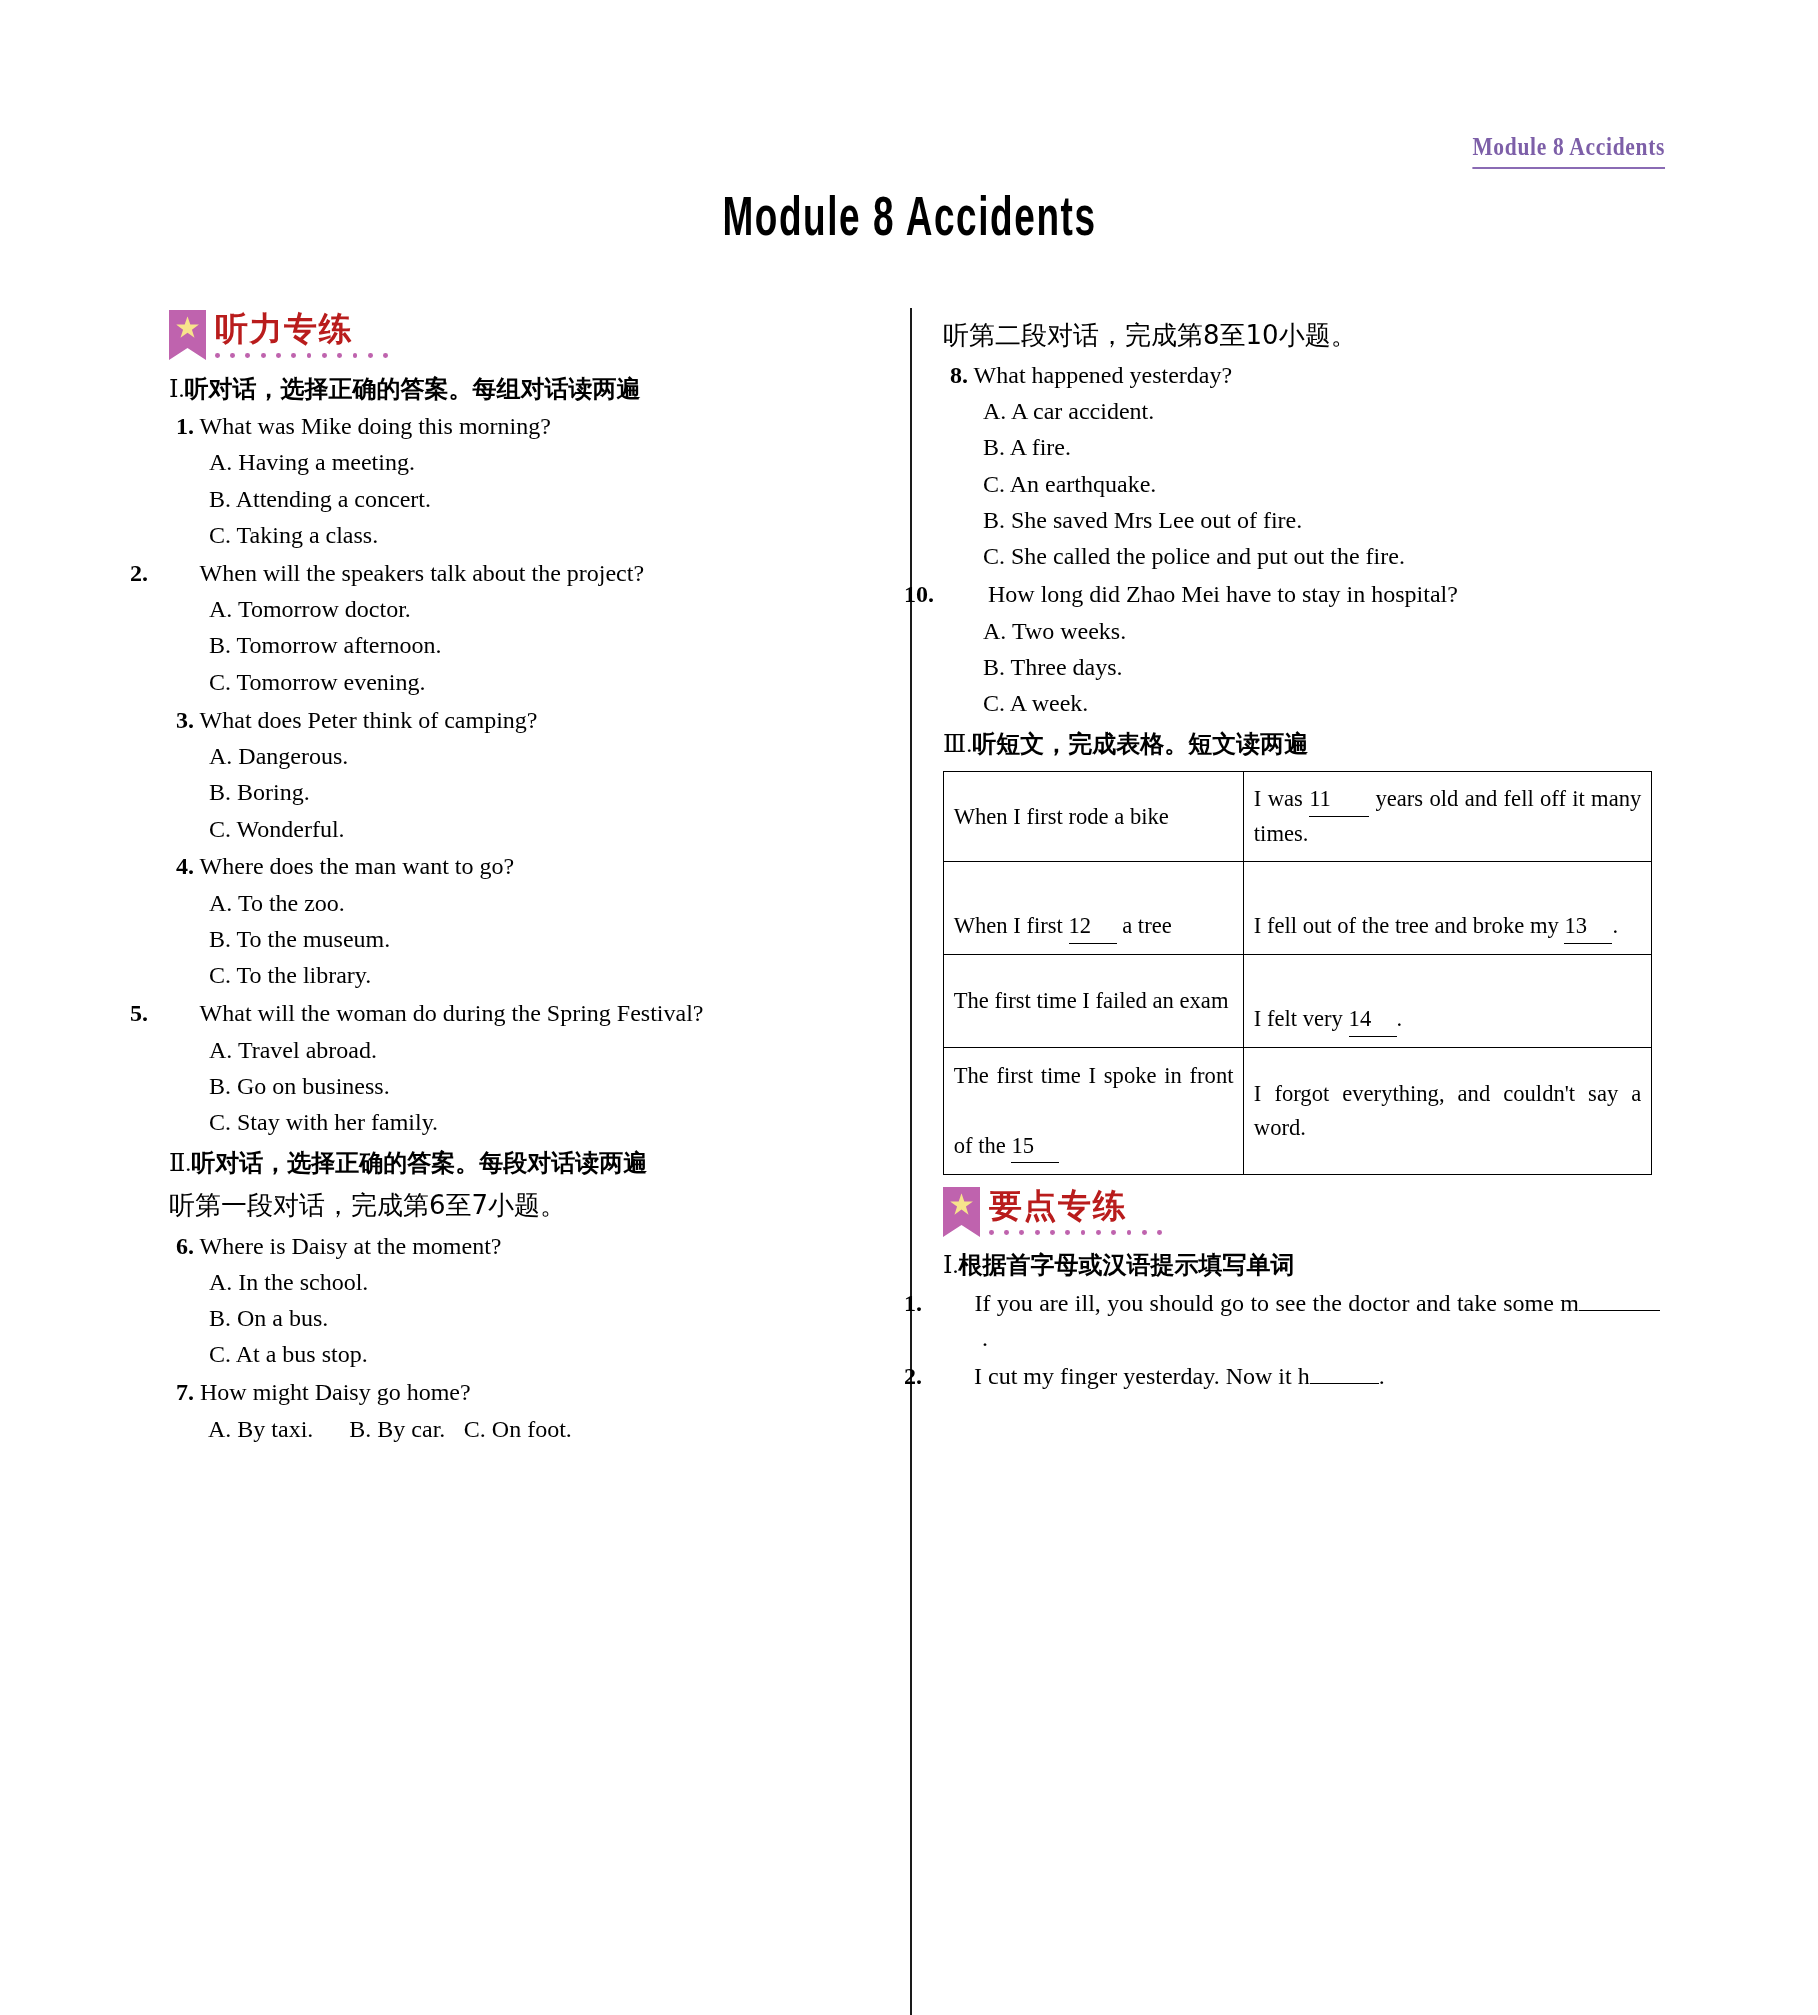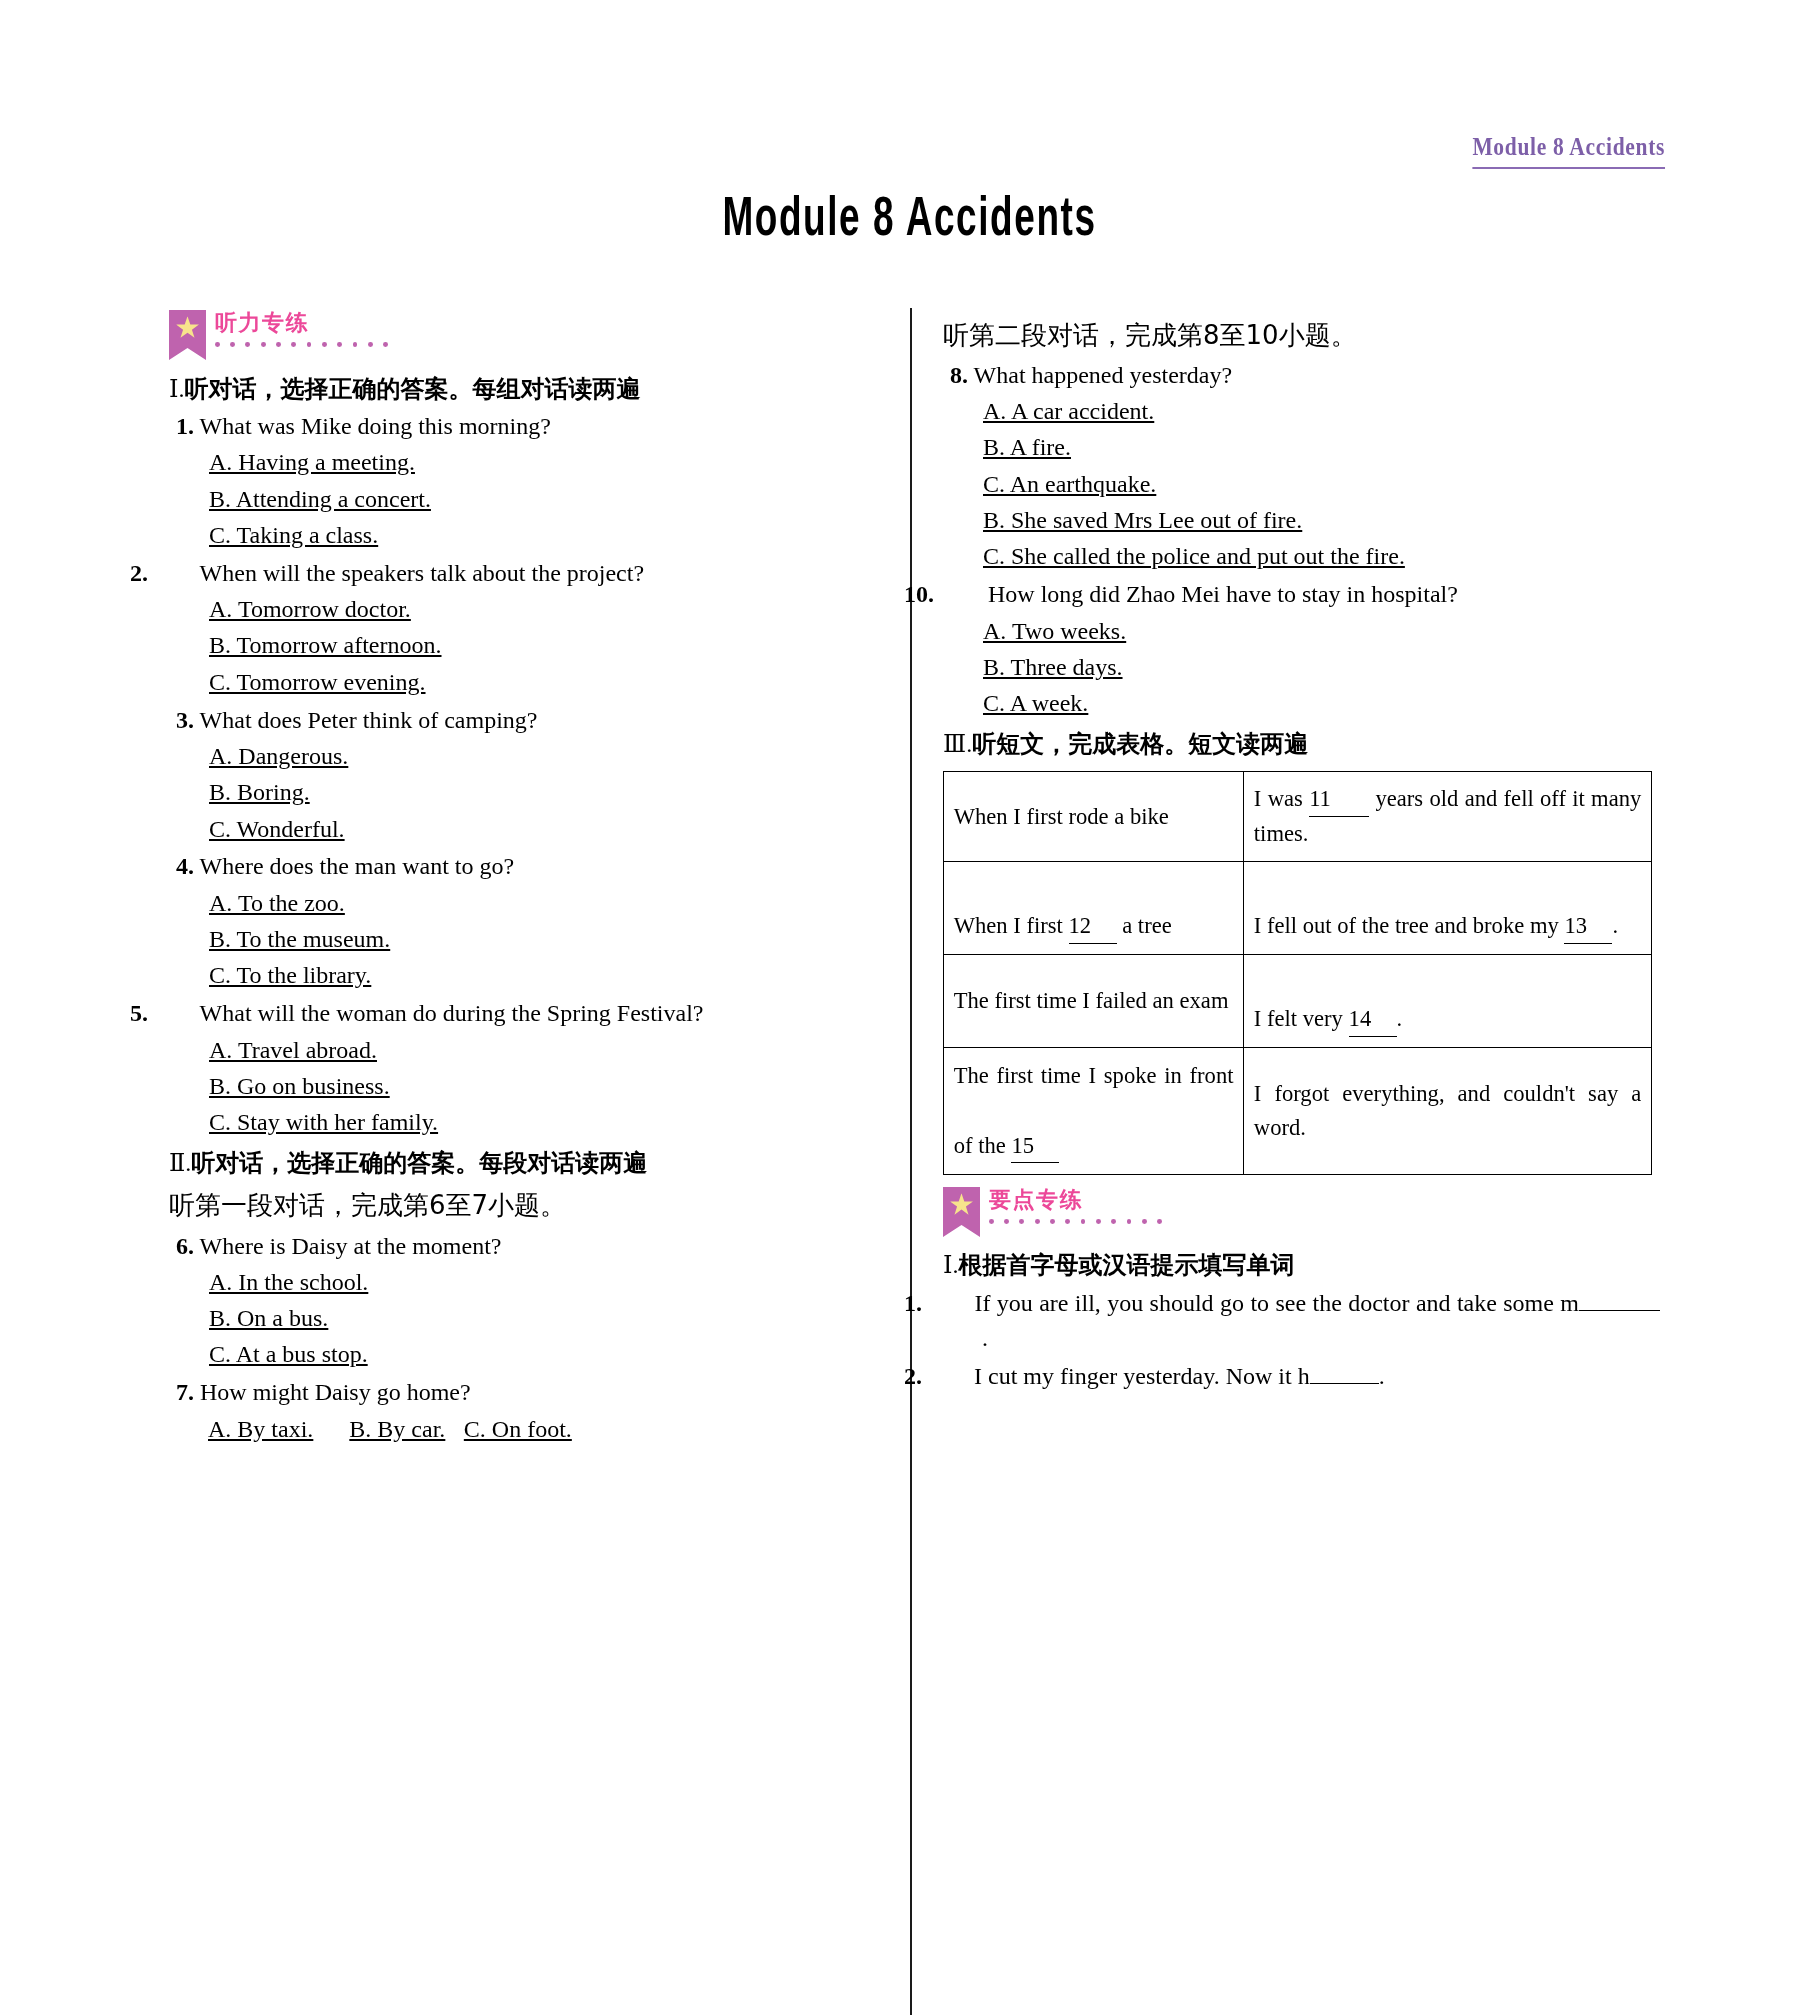--- a/index.html
+++ b/index.html
@@ -70,7 +70,7 @@
   .badge-body{padding-top:1.6px;}
   .badge-title{
     font-family:"DejaVu Sans","Liberation Sans",sans-serif;
-    font-weight:bold;font-size:22px;color:#ec4899;letter-spacing:1.6px;
+    font-weight:bold;font-size:33px;color:#b91c1c;letter-spacing:1.6px;
     line-height:1;
   }
   .dots{margin-top:5.6px;line-height:0;}

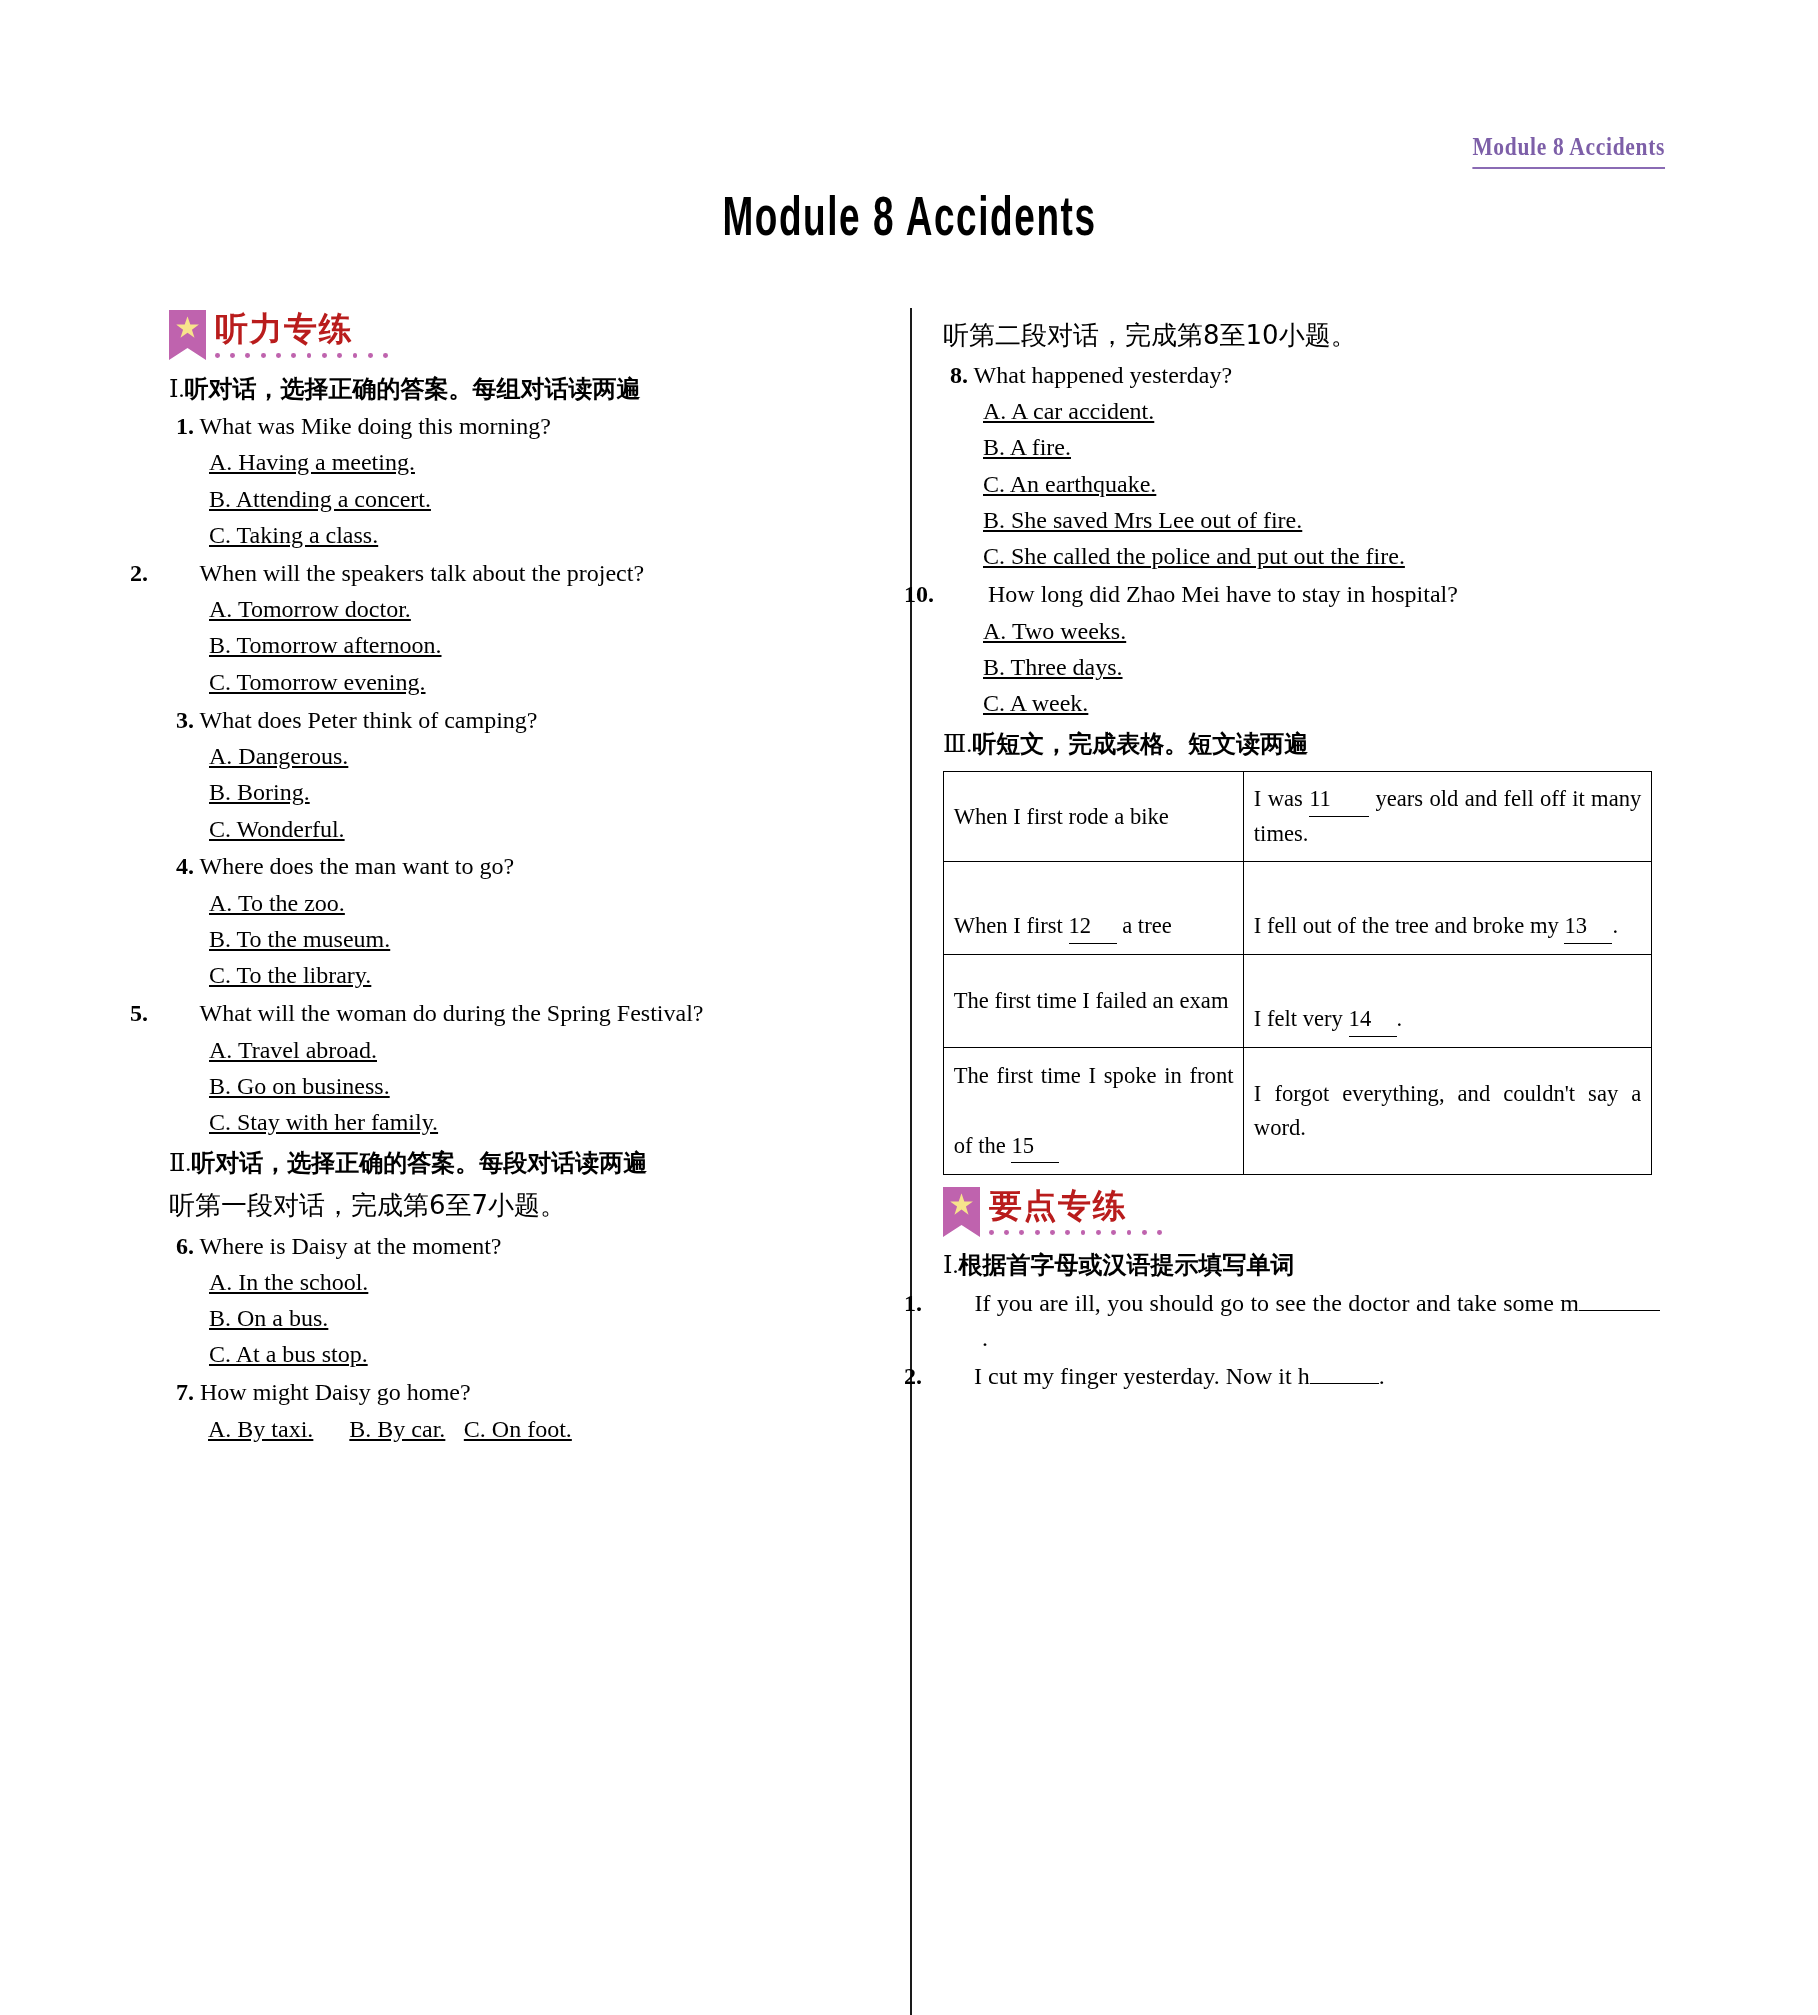--- a/index.html
+++ b/index.html
@@ -119,7 +119,6 @@
     text-indent:-37px;
     font-size:24px;
     line-height:1.48;
-    text-decoration:underline;
   }
   .opt.justify{text-align:justify;text-align-last:left;}
   .opt.inline{padding-left:39px;text-indent:0;}

